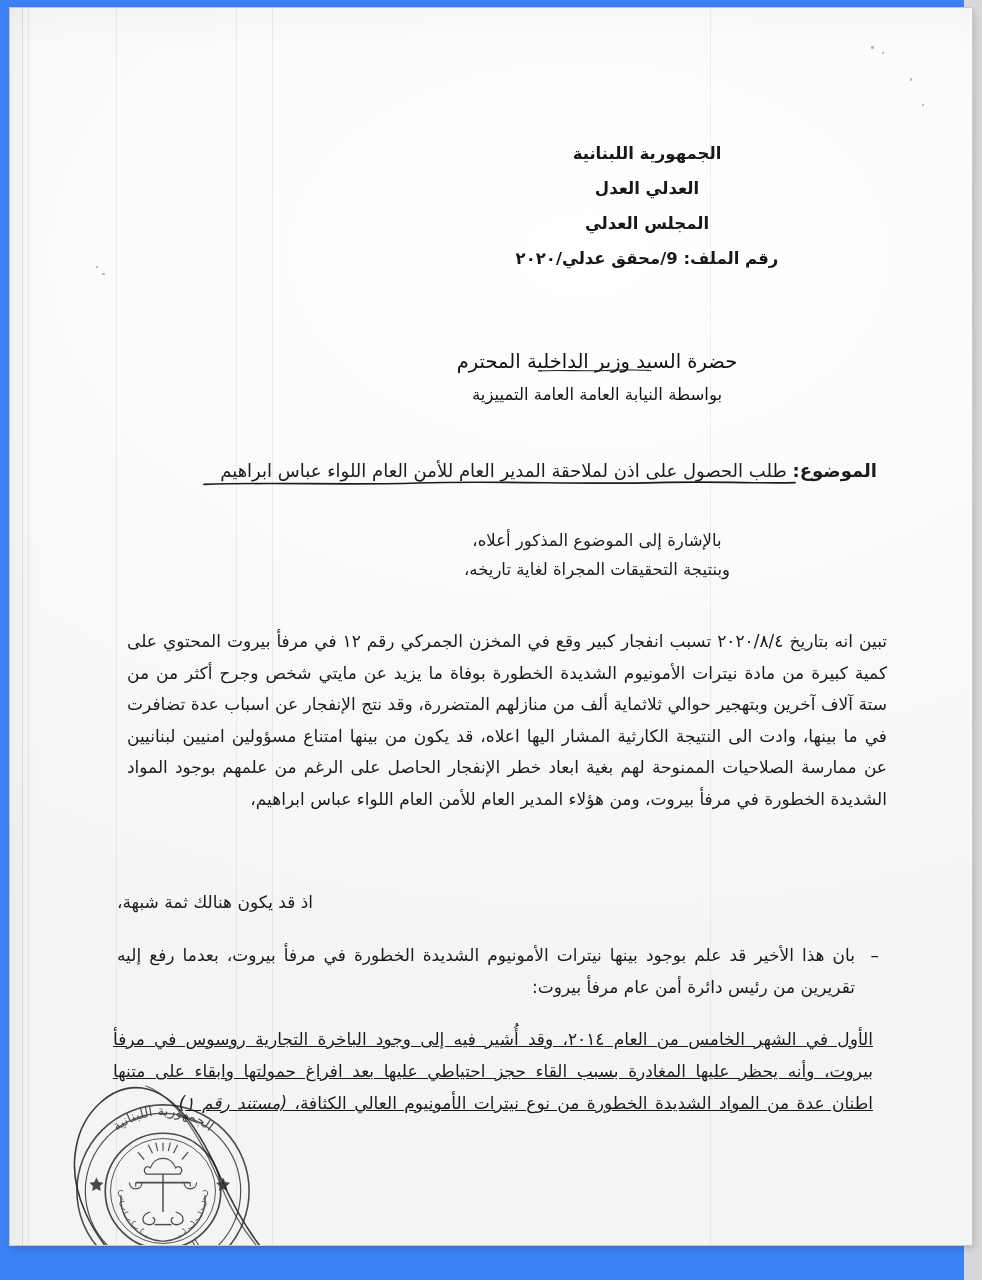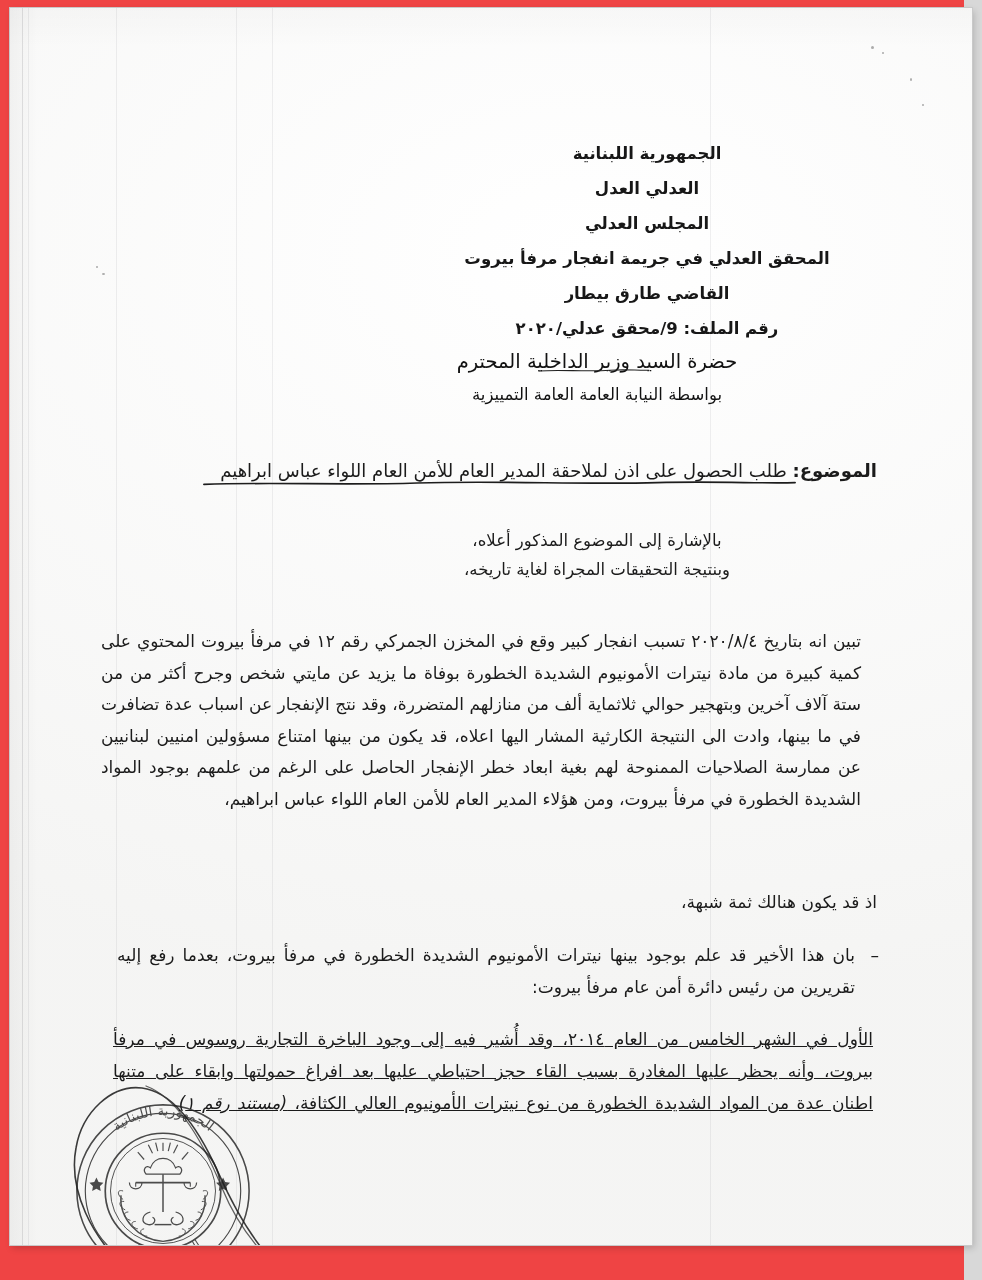--- a/index.html
+++ b/index.html
@@ -20,7 +20,7 @@
     position: absolute;
     left: 0; top: 0;
     width: 964px; height: 1280px;
-    background: #ef4444;
+    background: #3b82f6;
   }
   .page {
     position: absolute;

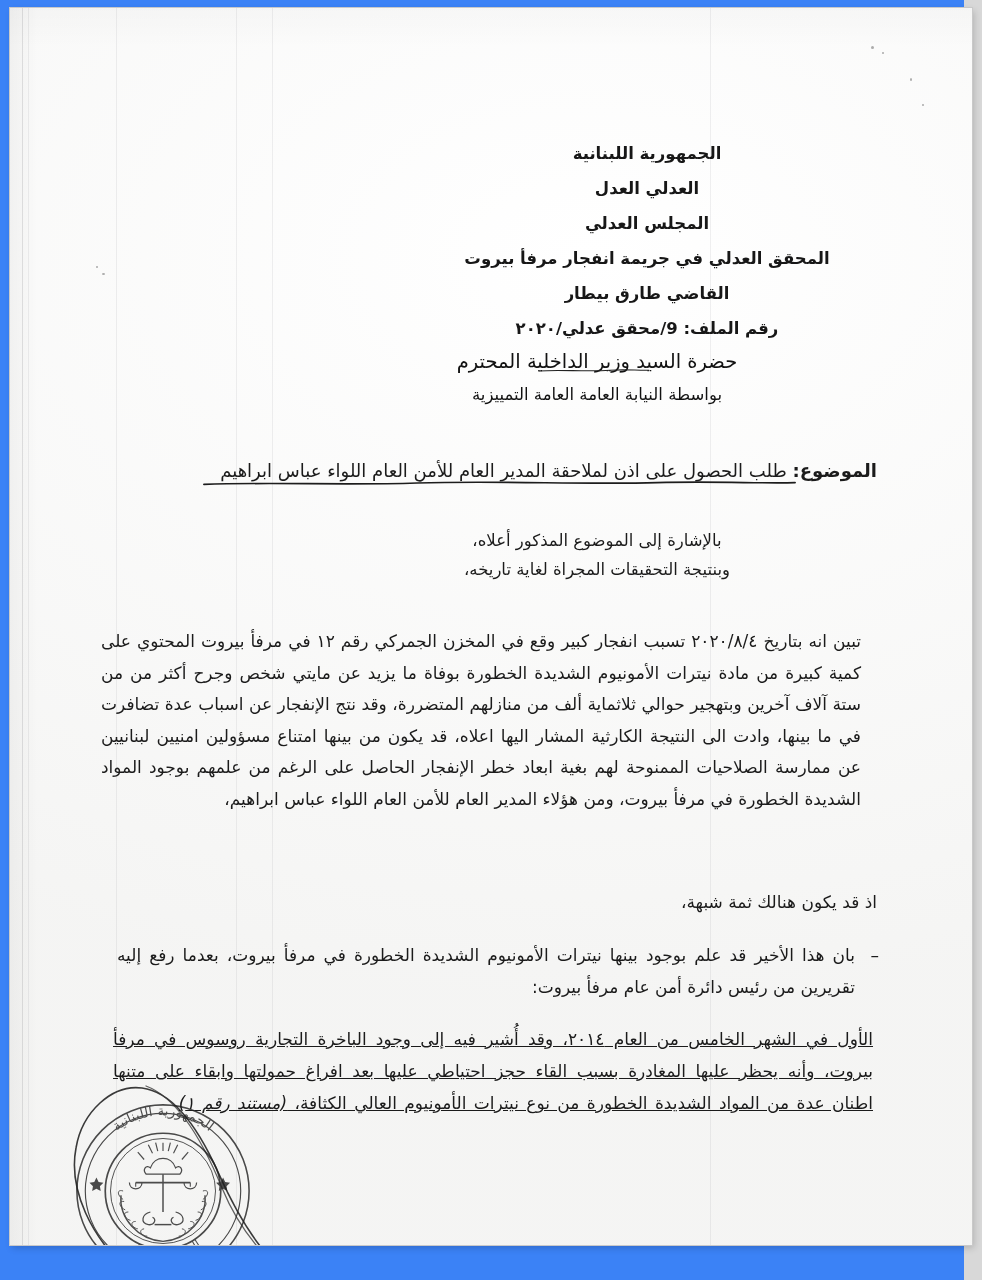--- a/index.html
+++ b/index.html
@@ -225,7 +225,6 @@
         <div>الجمهورية اللبنانية</div>
         <div>العدلي العدل</div>
         <div>المجلس العدلي</div>
-        <div class="lh-wide">المحقق العدلي في جريمة انفجار مرفأ بيروت القاضي طارق بيطار</div>
         <div>رقم الملف: 9/محقق عدلي/٢٠٢٠</div>
       </div>
 

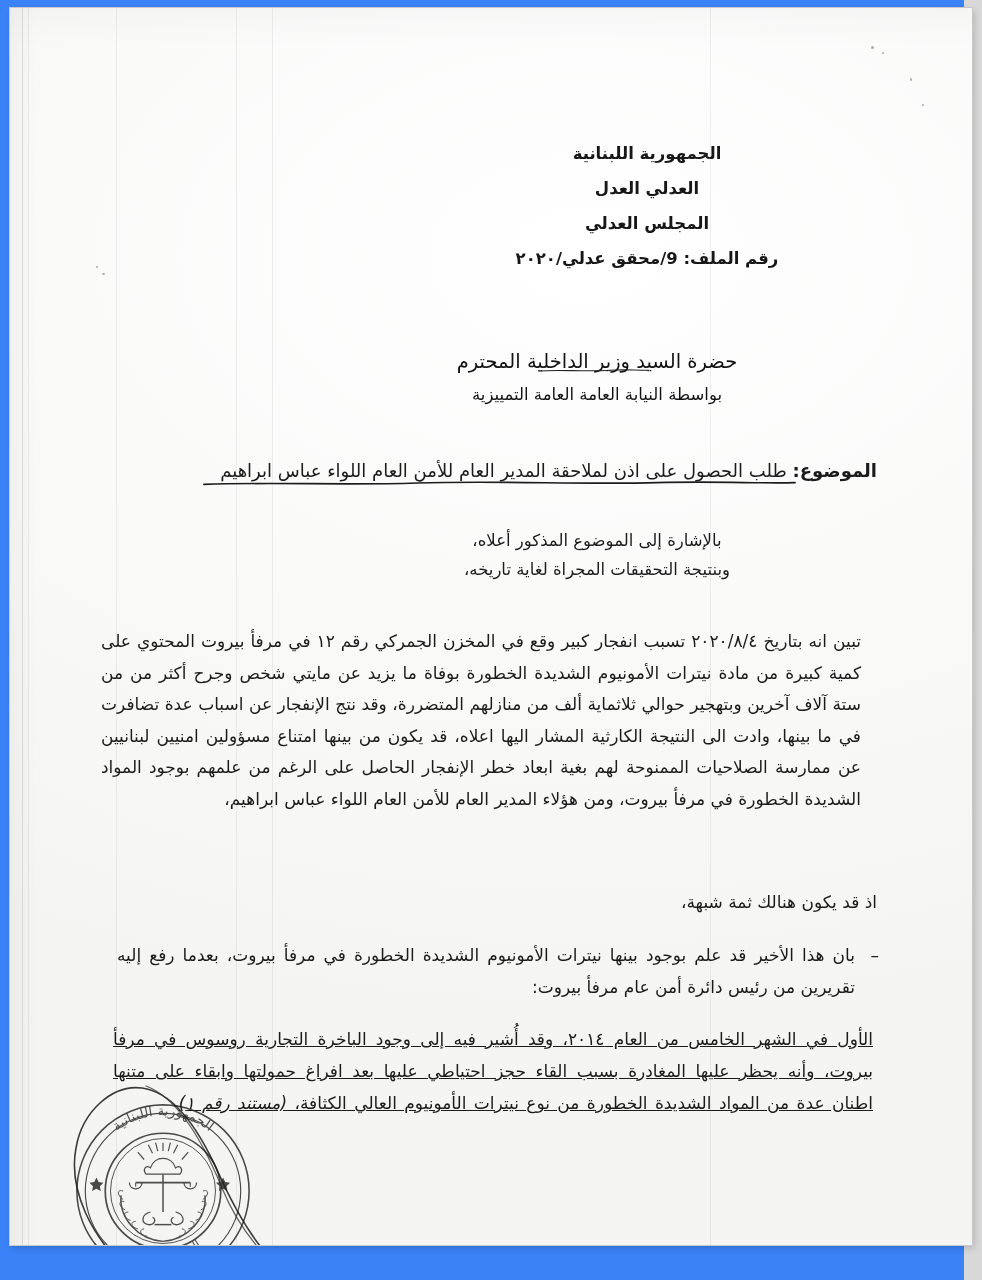--- a/index.html
+++ b/index.html
@@ -111,7 +111,7 @@
     text-justify: inter-word;
   }
   .p-main {
-    right: 111px;
+    right: 85px;
     top: 618px;
     width: 760px;
   }

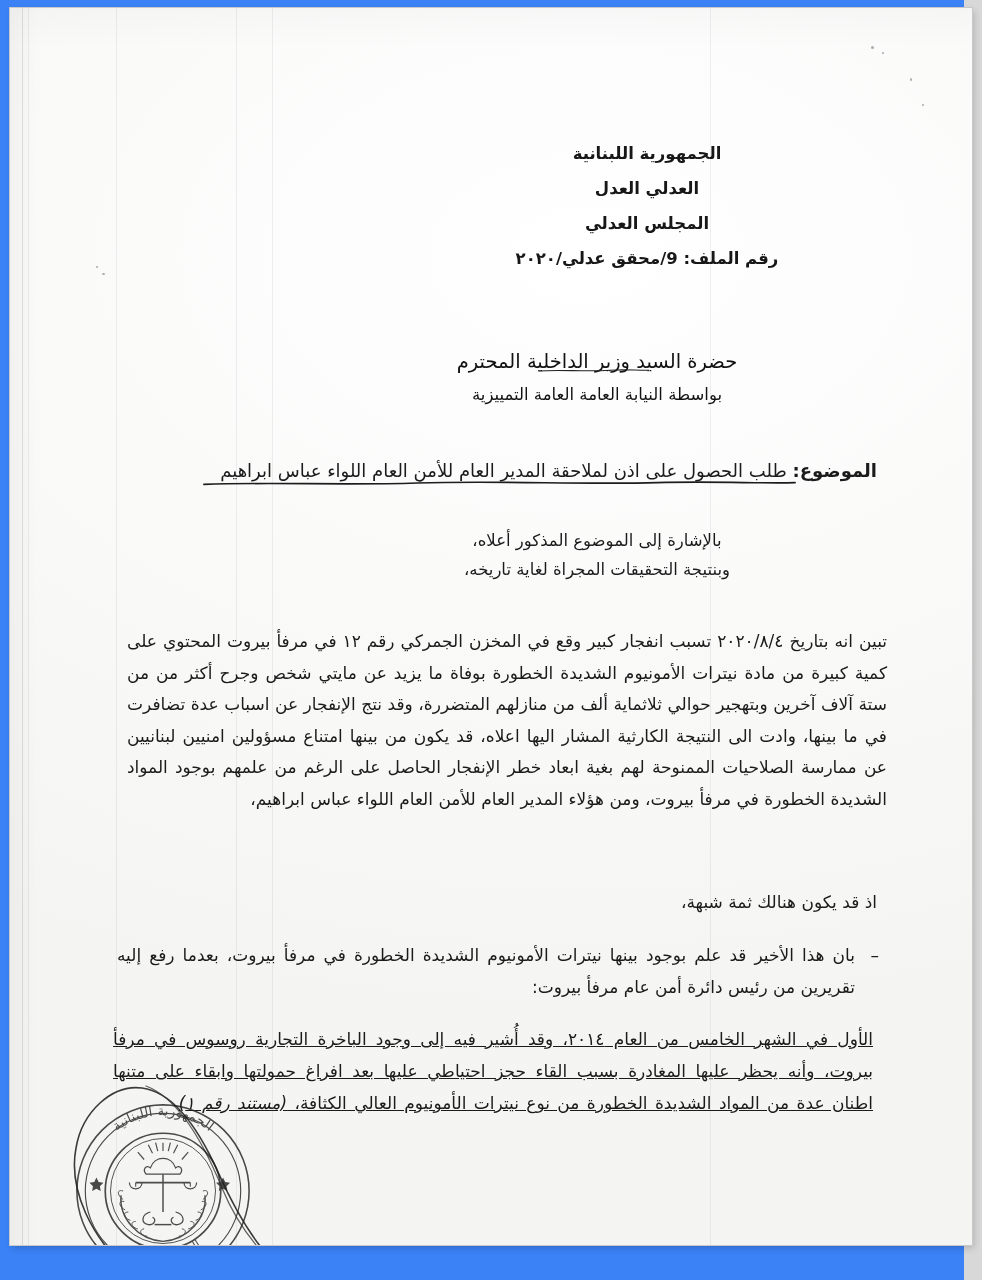--- a/index.html
+++ b/index.html
@@ -119,7 +119,7 @@
     right: 95px;
     top: 879px;
     width: 760px;
-    text-align: right;
+    text-align: left;
   }
   .p-bullet {
     right: 95px;

